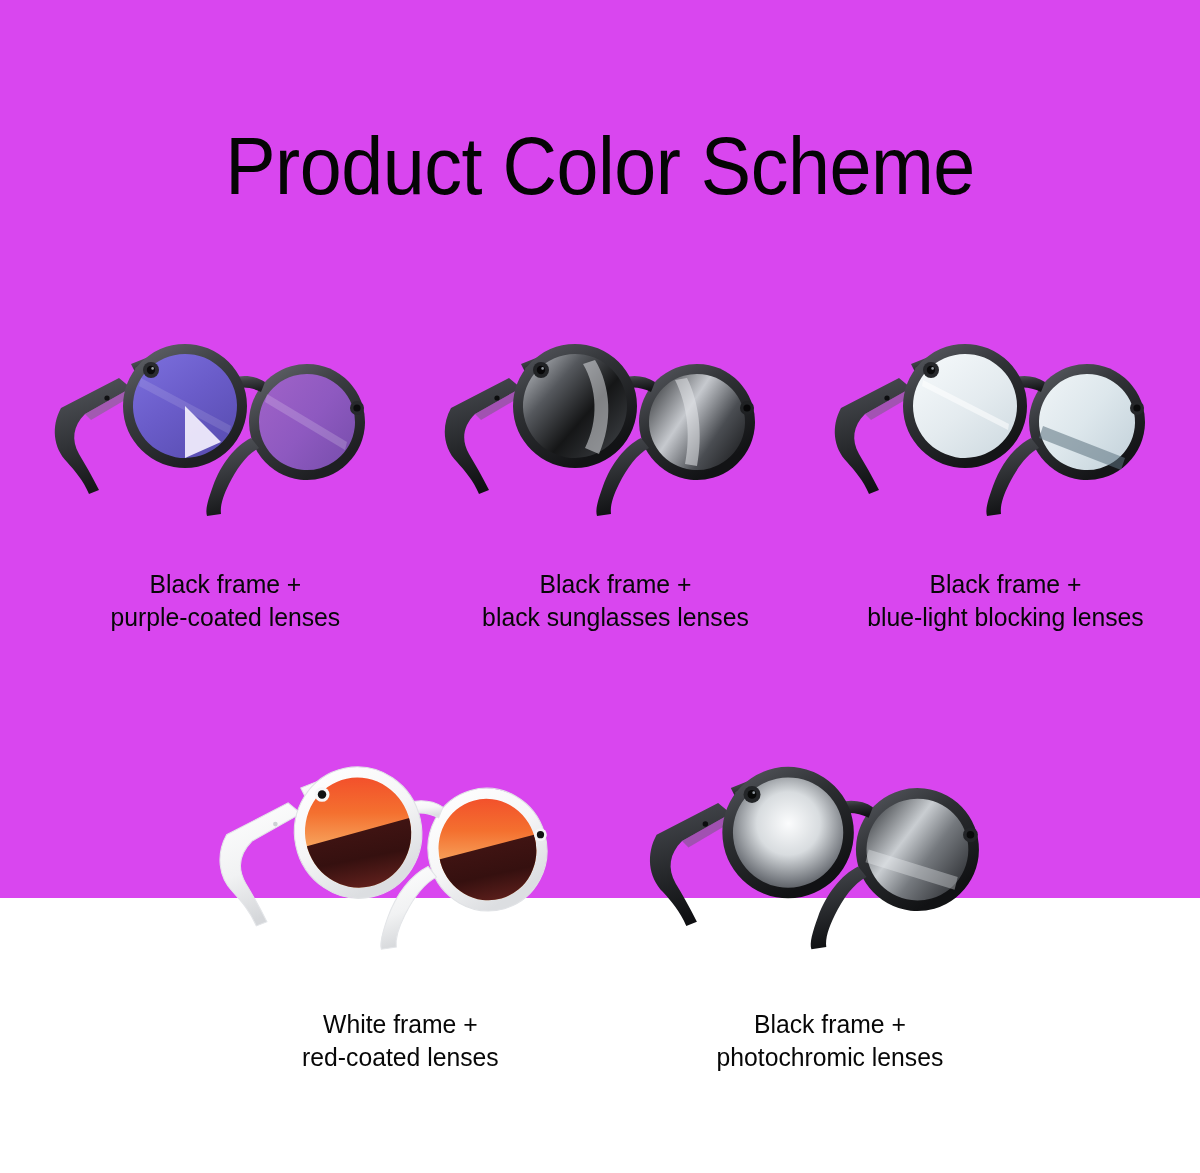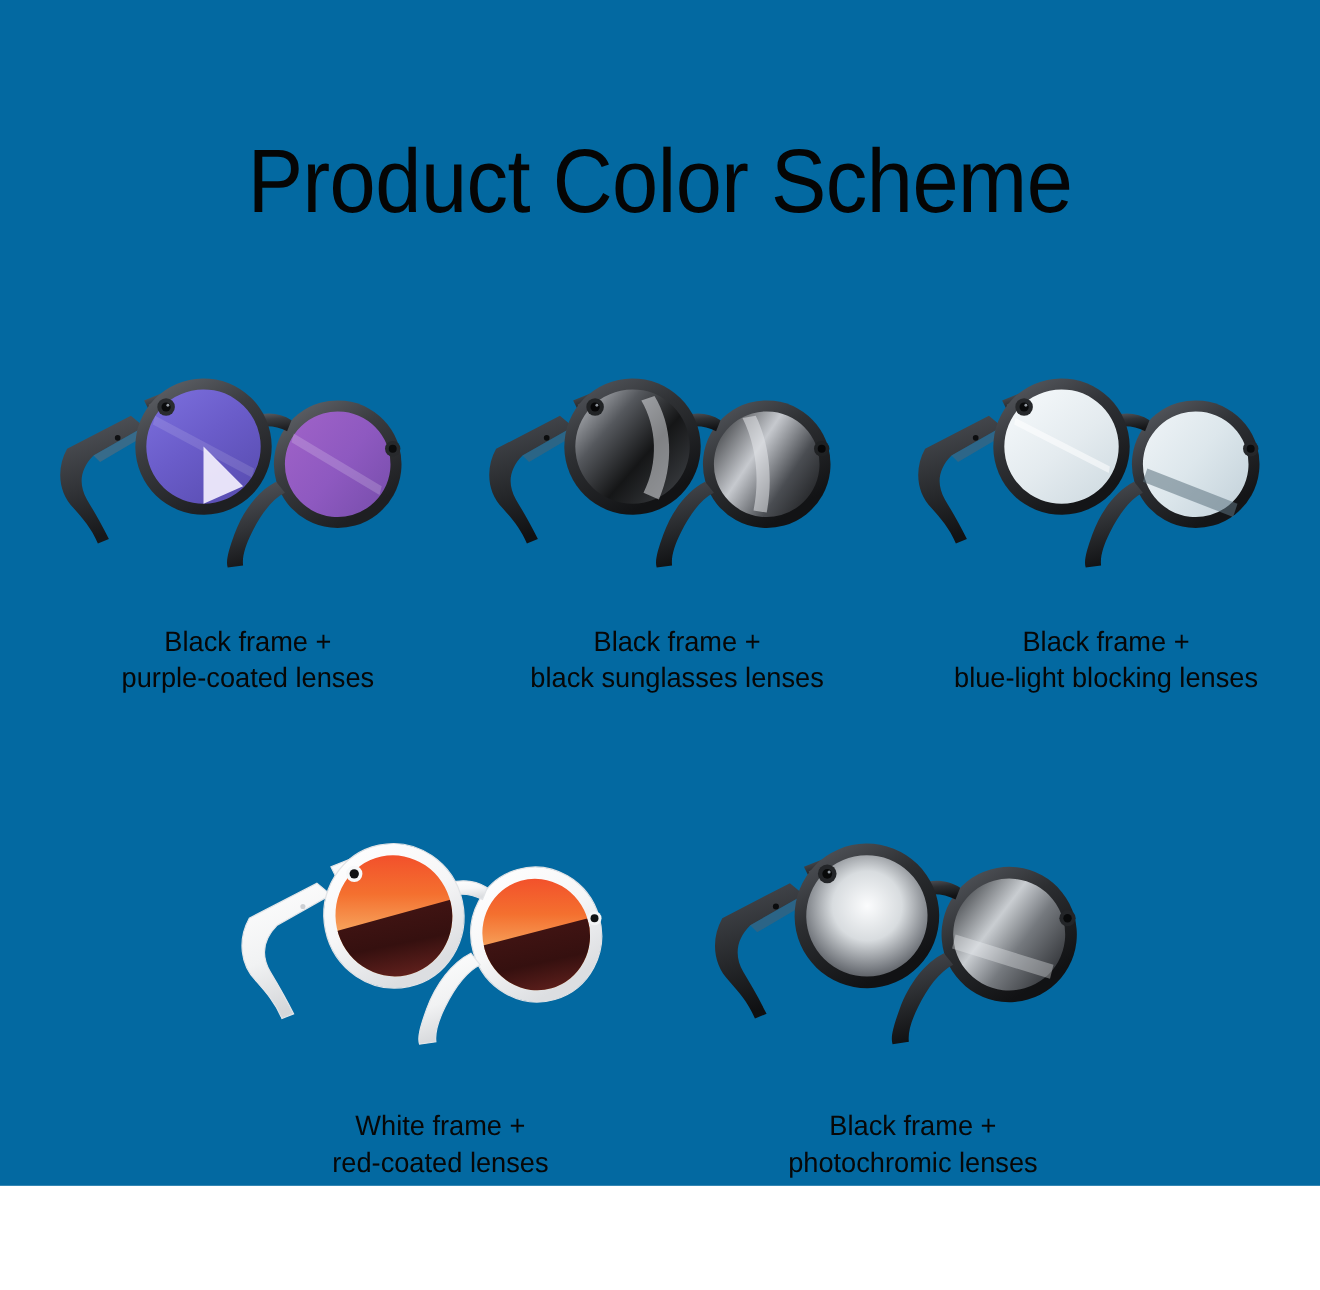--- a/index.html
+++ b/index.html
@@ -19,9 +19,9 @@
 
   .page {
     width: 1200px;
-    height: 1078px;
+    height: 898px;
     position: relative;
-    background: #0369a1;
+    background: #d946ef;
   }
 
   

